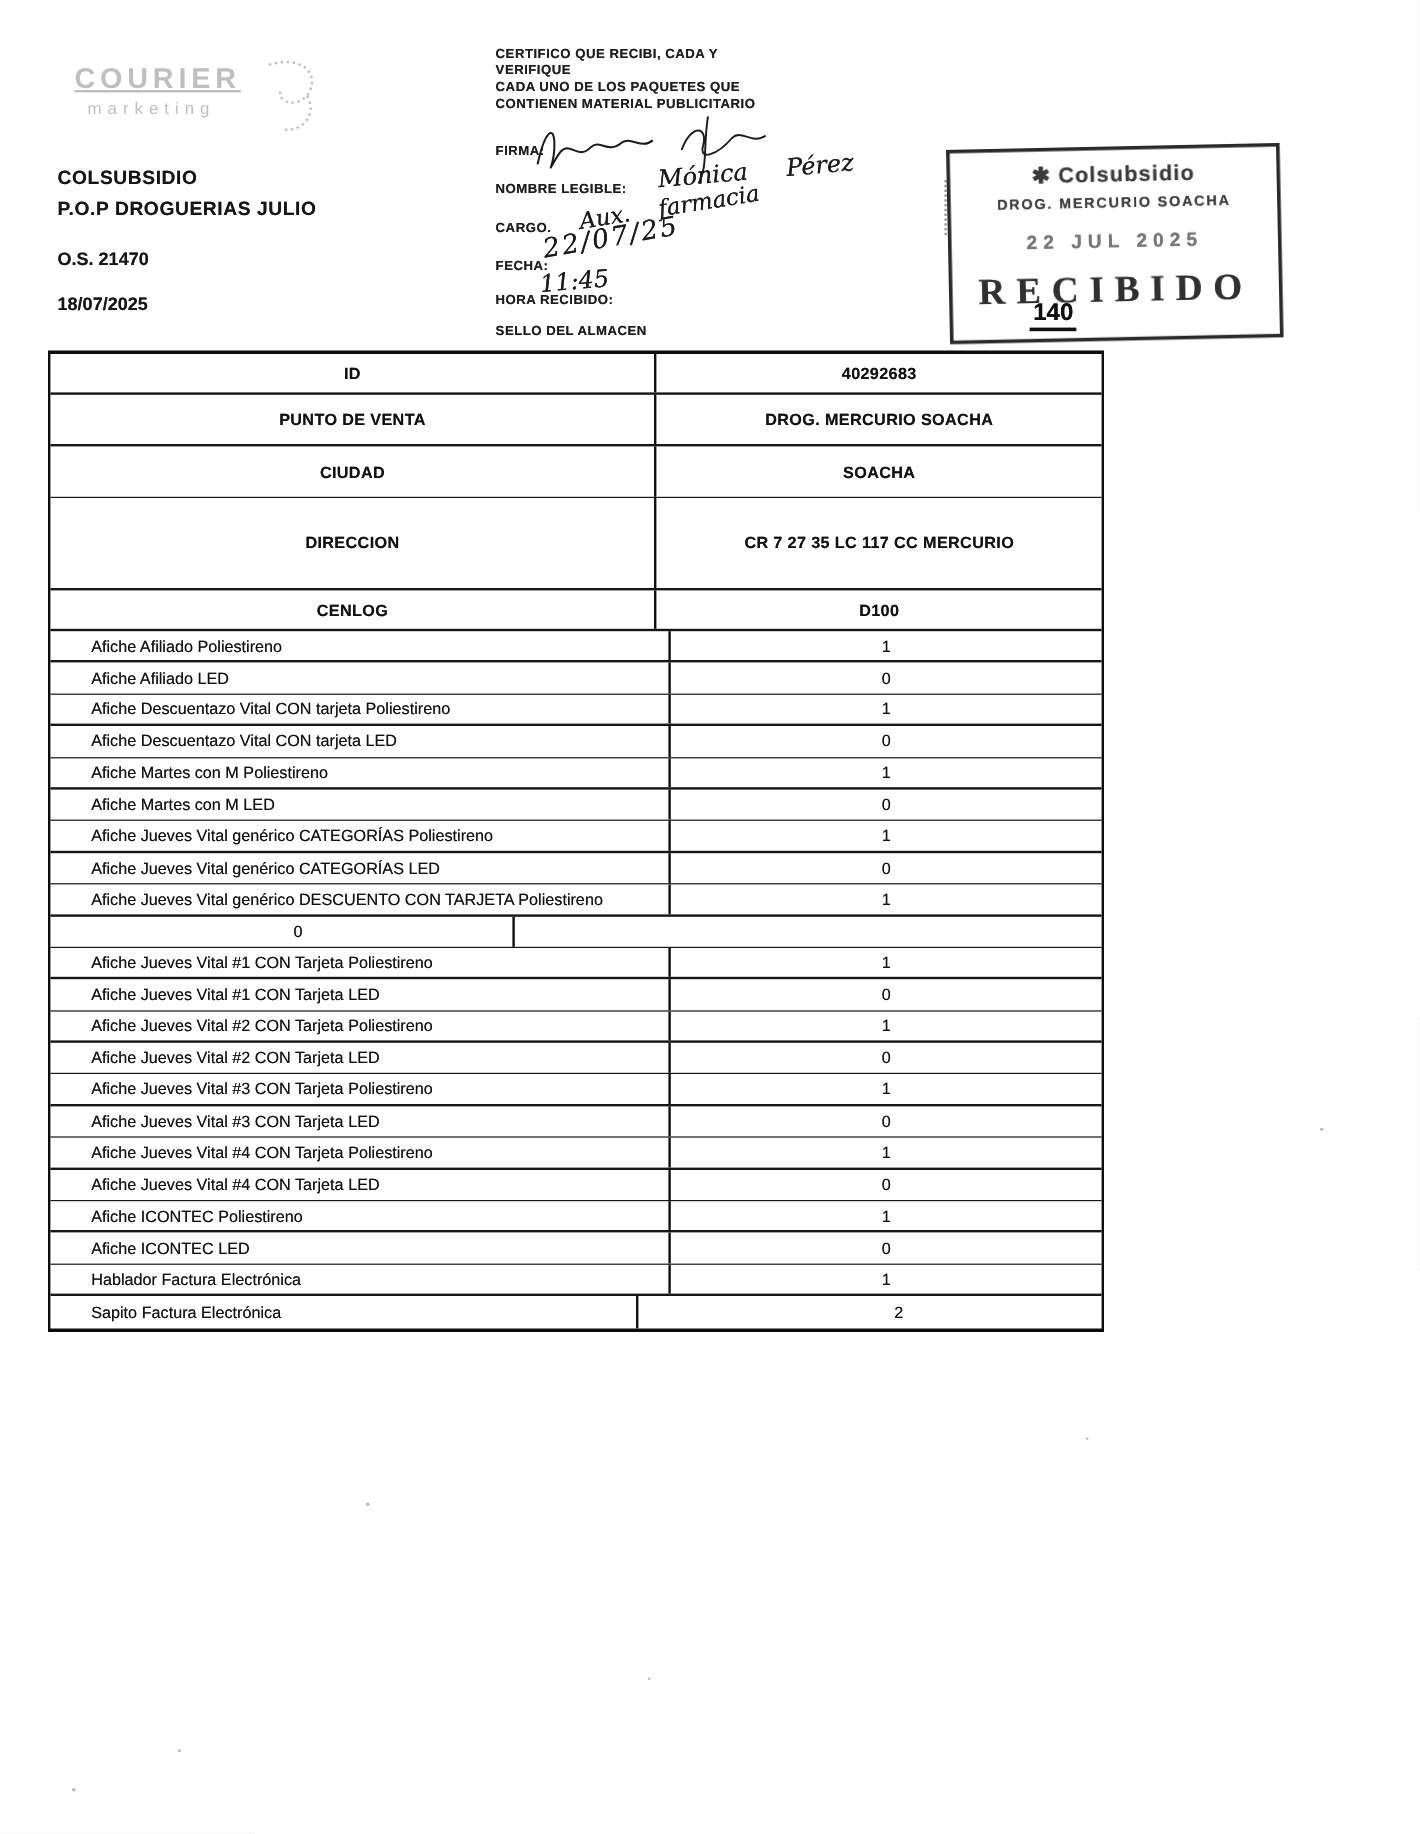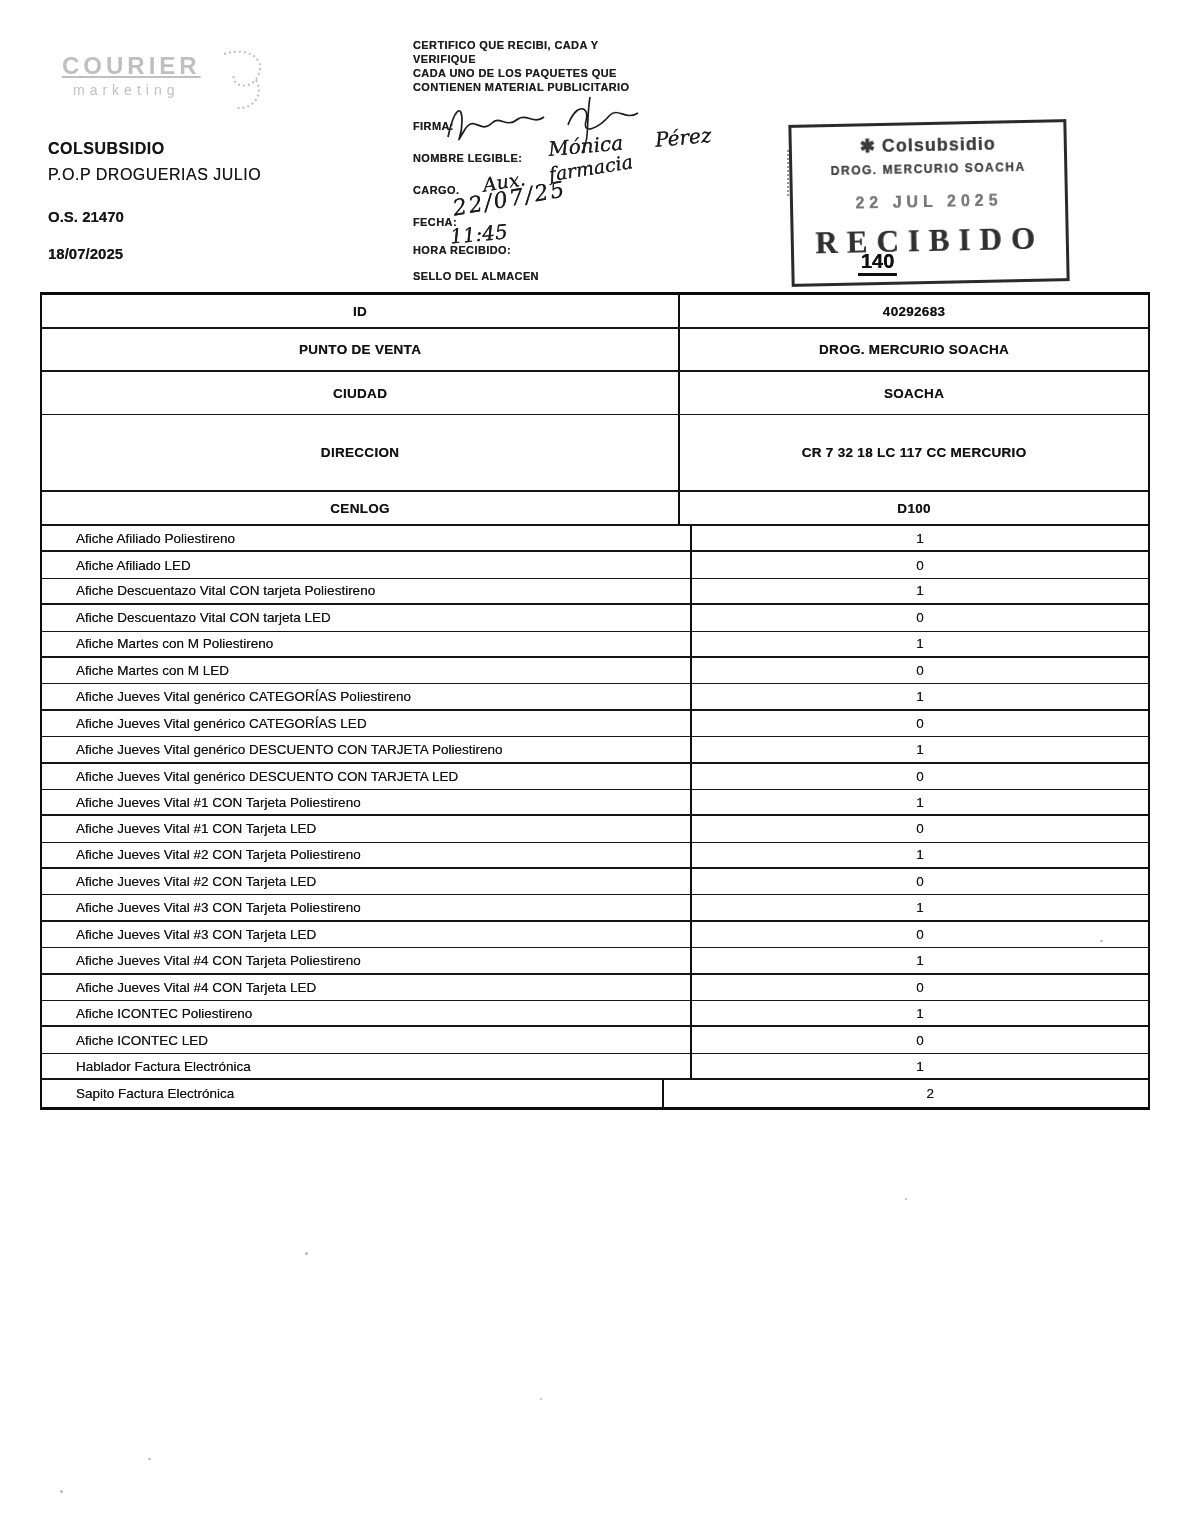--- a/index.html
+++ b/index.html
@@ -16,7 +16,7 @@
   .logo-swirl { position:absolute; left:148px; top:-6px; }
   .hdr-left { position:absolute; left:48px; }
   .t-company   { top:140px; font-size:16px; font-weight:bold; letter-spacing:.5px; }
-  .t-campaign  { top:166px; font-size:16px; font-weight:normal; letter-spacing:.5px; }
+  .t-campaign  { top:166px; font-size:16px; font-weight:bold; letter-spacing:.5px; }
   .t-order     { top:208px; font-size:15px; font-weight:bold; }
   .t-date      { top:245px; font-size:15px; font-weight:bold; }
   .hdr-left, .cert, .stamp, .tbl { text-shadow:0 0 .5px rgba(0,0,0,.65); }

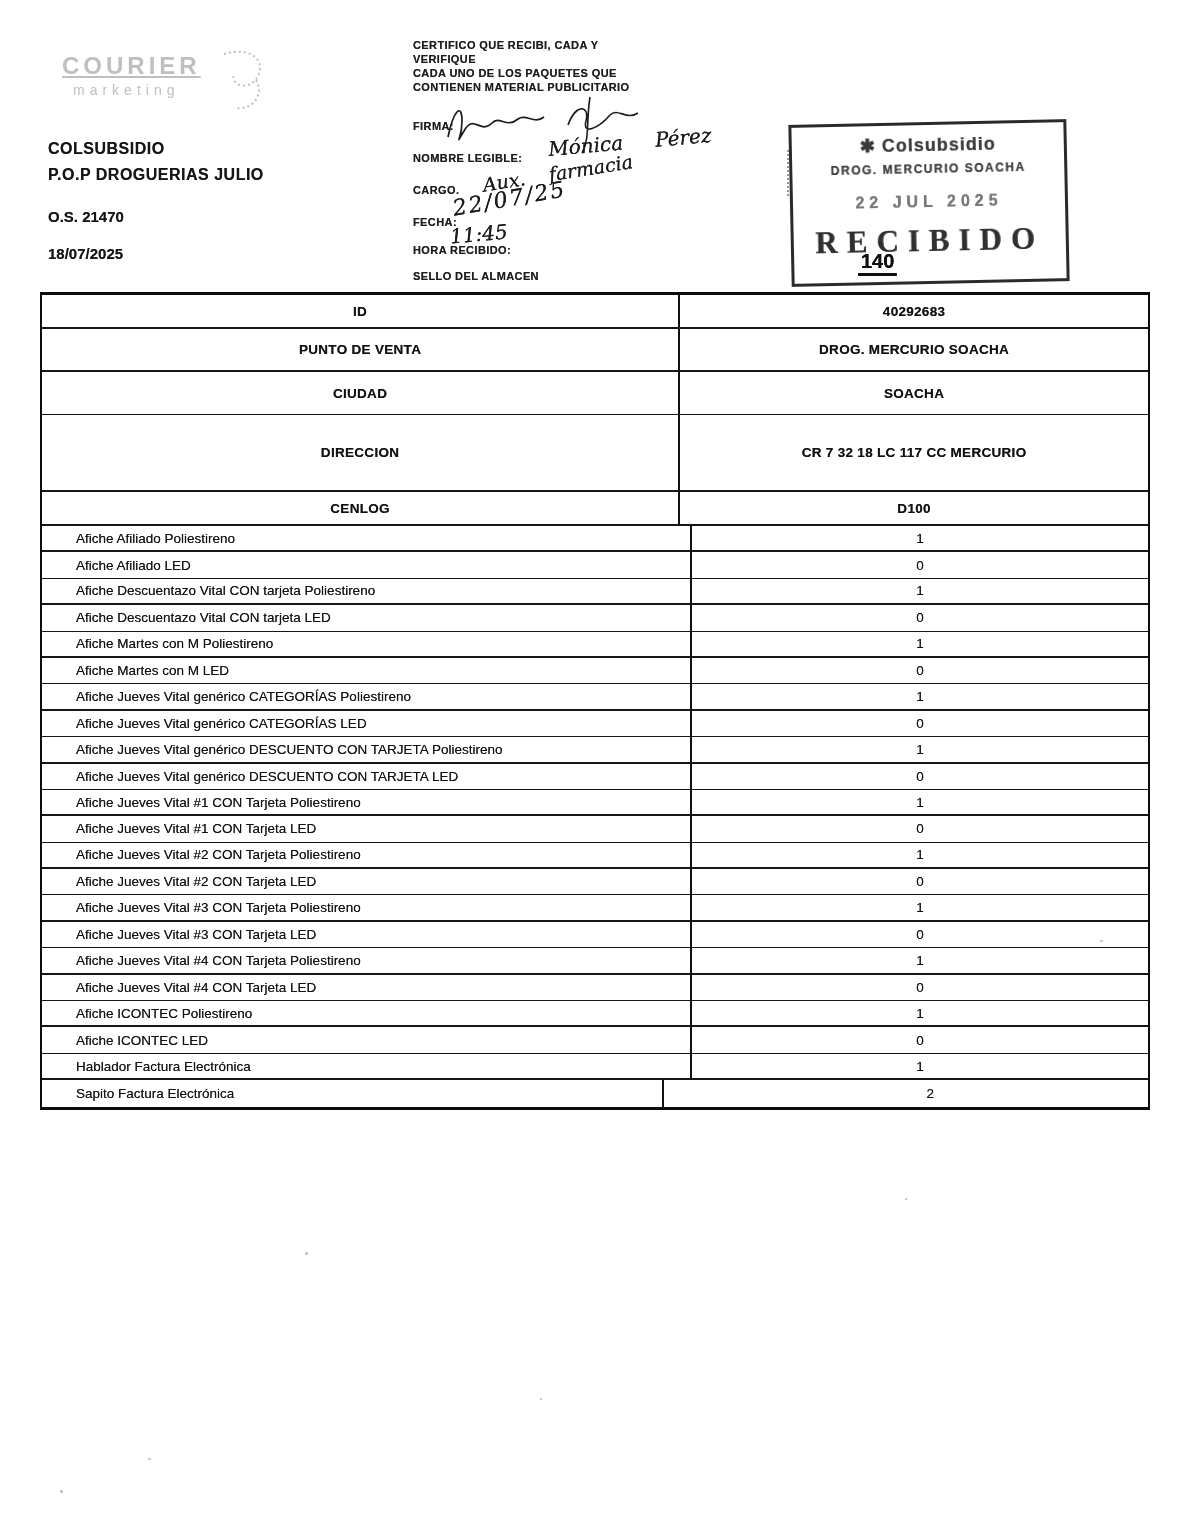--- a/index.html
+++ b/index.html
@@ -59,7 +59,7 @@
 
   
   .tbl {
-    position:absolute; left:40px; top:292px; width:1110px;
+    position:absolute; left:40px; top:292px; width:880px;
     border:2px solid #0c0c0c; border-top-width:3px; border-bottom-width:3px;
     font-size:13.5px; color:#121212;
   }

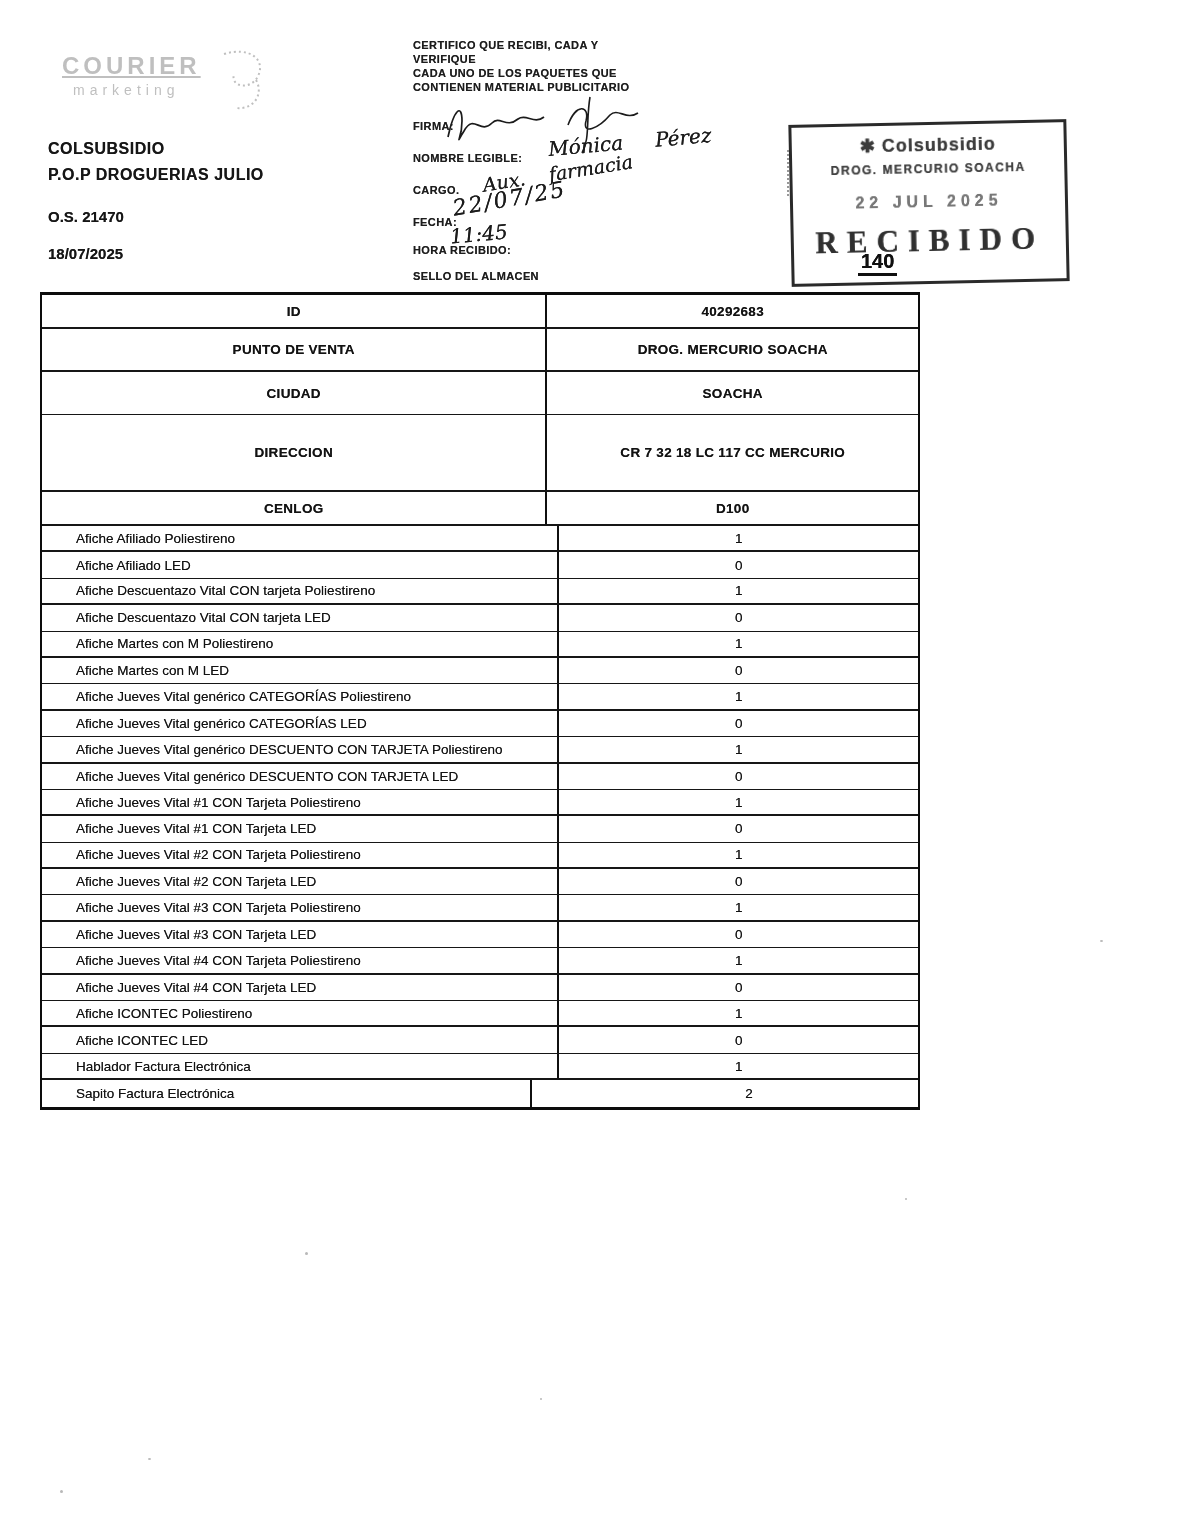--- a/index.html
+++ b/index.html
@@ -146,7 +146,7 @@
     </div>
     <div class="trow info h77 heavy">
       <div class="cell">DIRECCION</div>
-      <div class="cell">CR 7 32 18 LC 117 CC MERCURIO</div>
+      <div class="cell">CR 7 27 35 LC 117 CC MERCURIO</div>
     </div>
     <div class="trow info h35 heavy">
       <div class="cell">CENLOG</div>

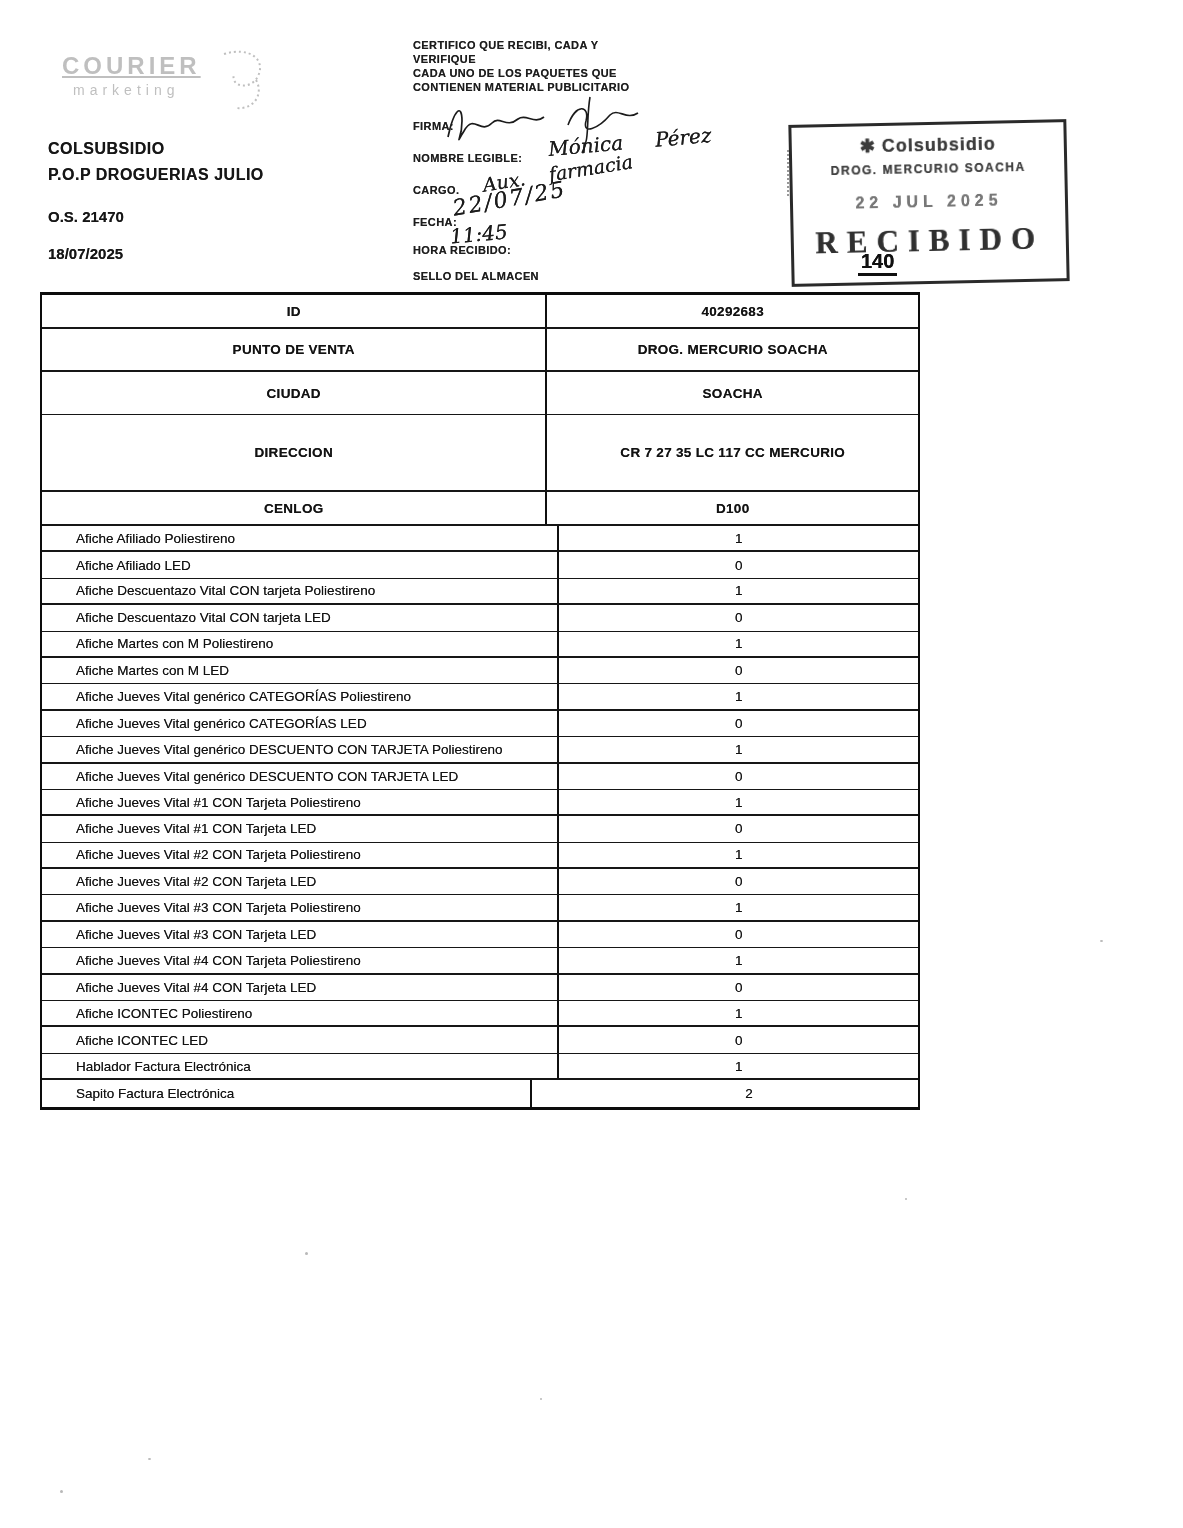--- a/index.html
+++ b/index.html
@@ -199,7 +199,6 @@
     </div>
 
     <div class="trow item">
-      <div class="cell name">Afiche Jueves Vital genérico DESCUENTO CON TARJETA LED</div>
       <div class="cell qty">0</div>
     </div>
 

